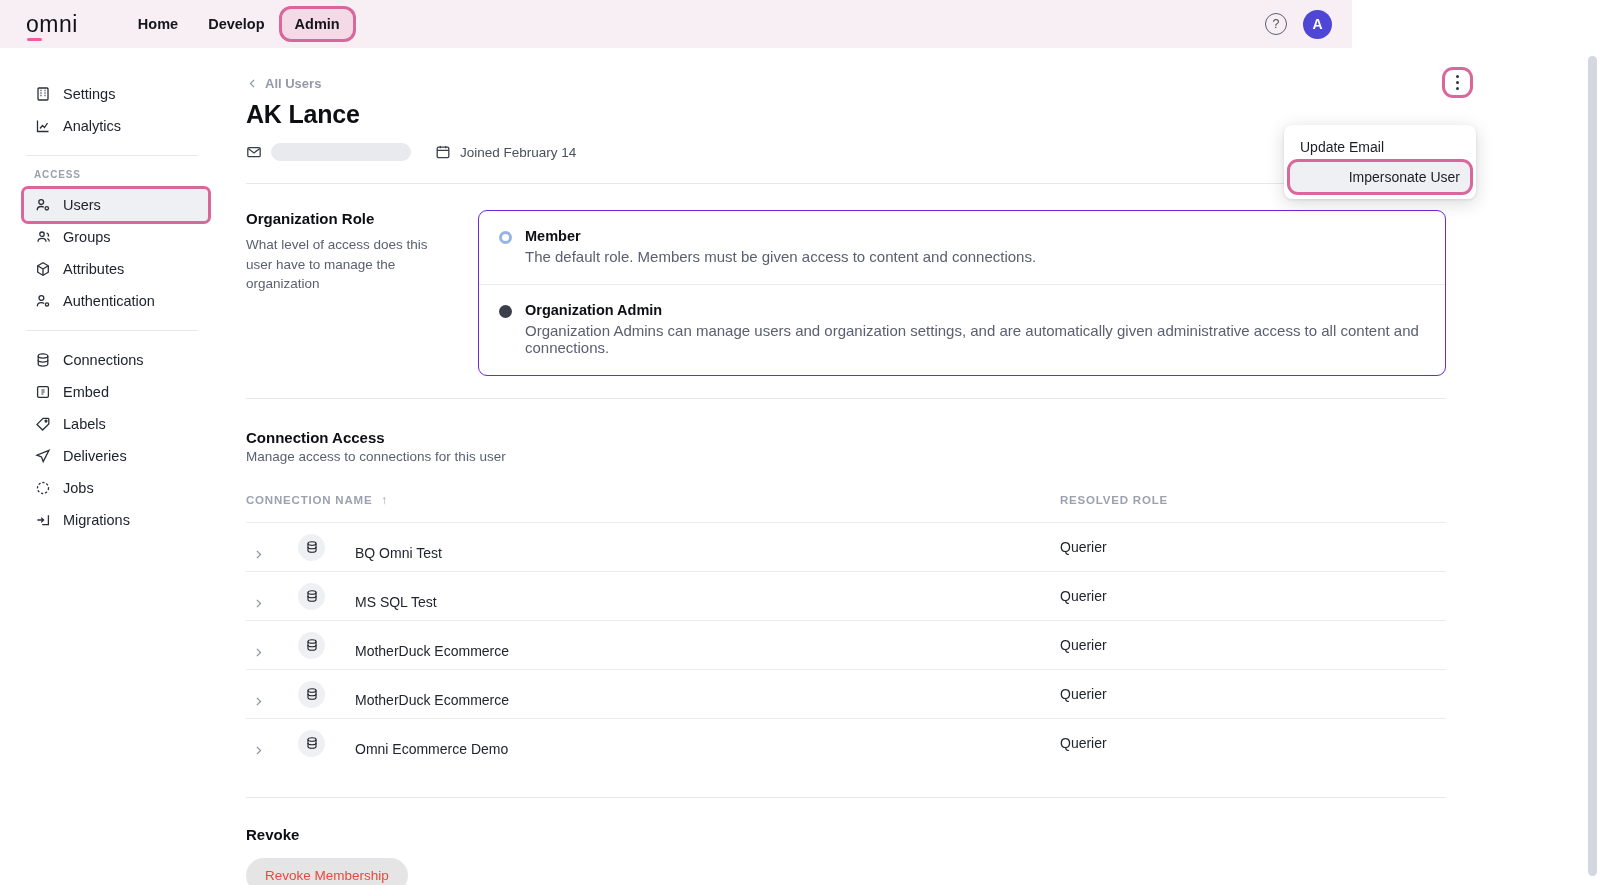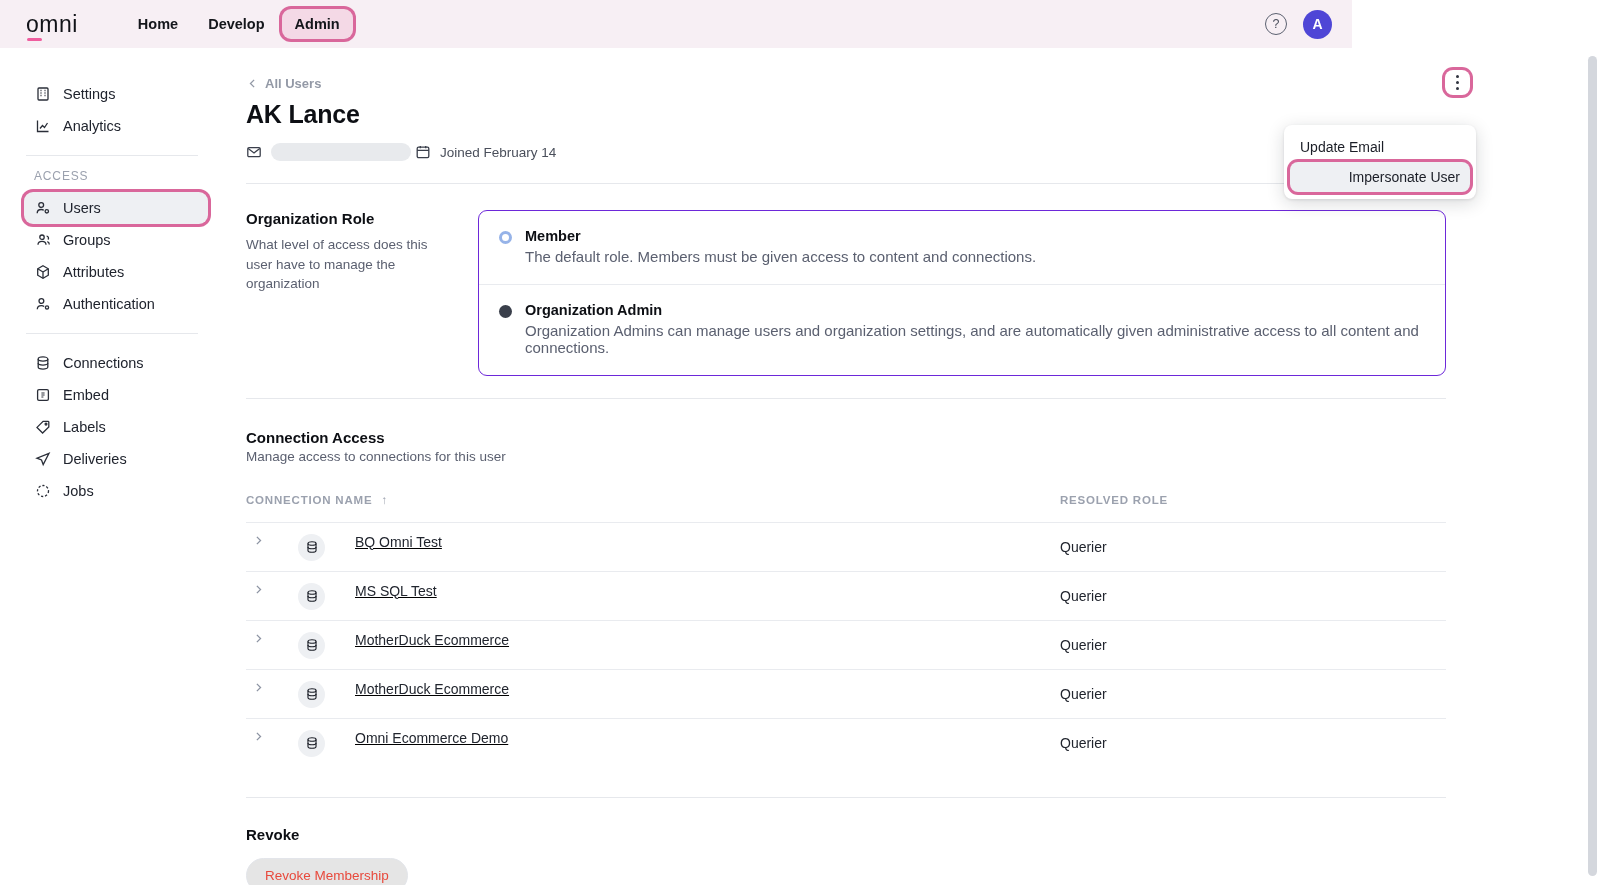--- a/index.html
+++ b/index.html
@@ -124,7 +124,7 @@
     margin: 6px 0 0 0; letter-spacing: -.2px;
   }
   .meta-row {
-    display: flex; align-items: center; gap: 4px;
+    display: flex; align-items: center; gap: 24px;
     margin-top: 14px;
   }
   .meta-item { display: flex; align-items: center; gap: 9px; }

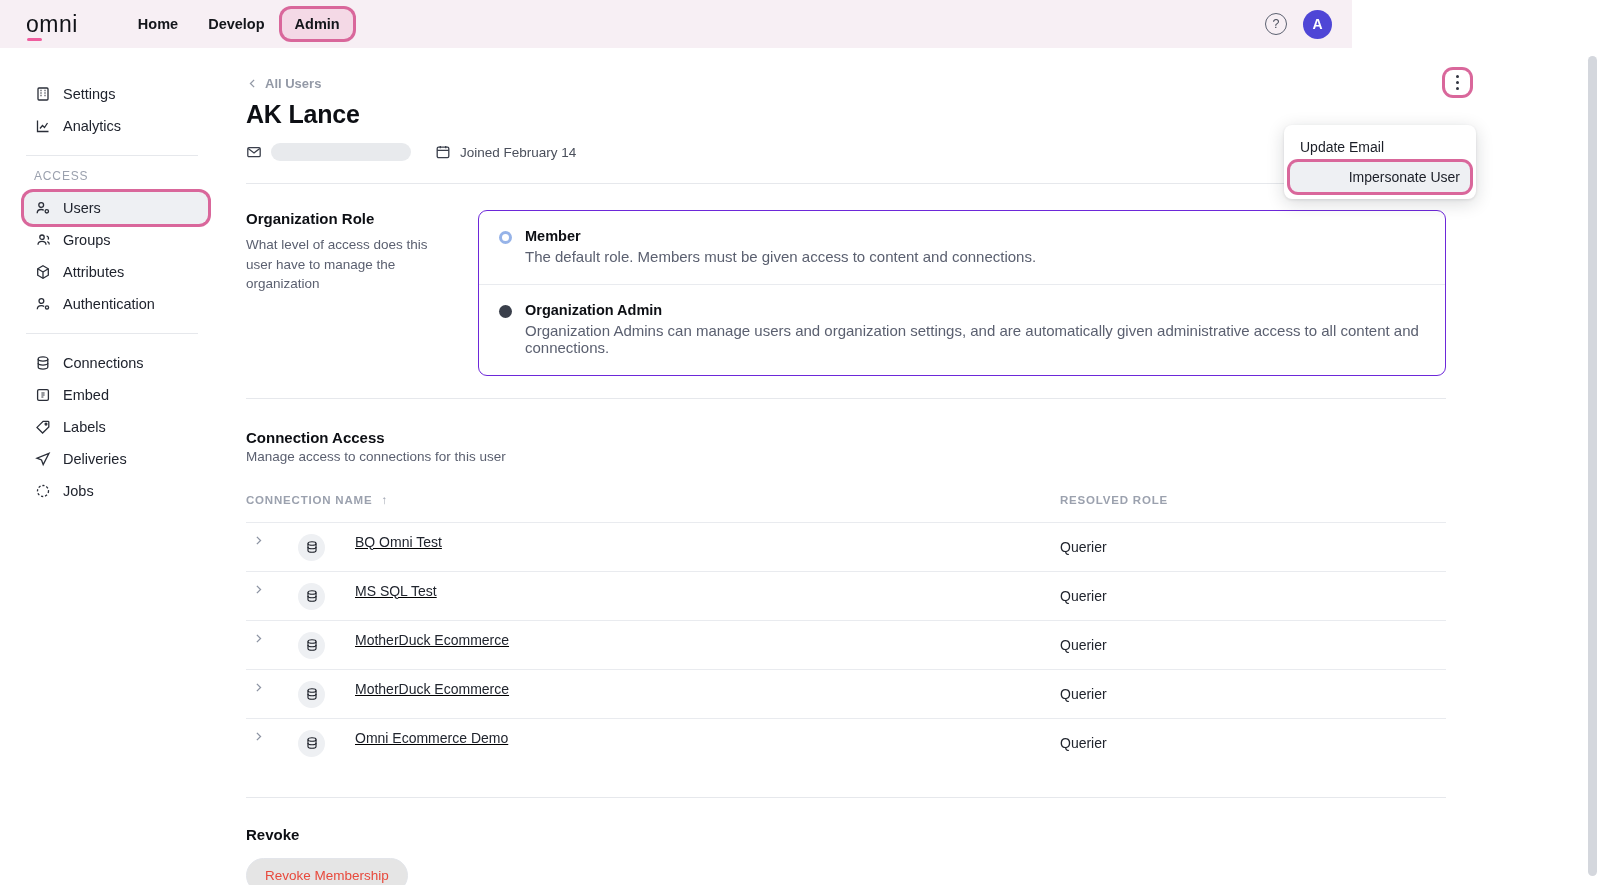--- a/index.html
+++ b/index.html
@@ -101,7 +101,7 @@
     margin: 13px 26px 13px 26px;
   }
   .side-group-title {
-    font-size: 12px; font-weight: 400; letter-spacing: .85px;
+    font-size: 10px; font-weight: 700; letter-spacing: .85px;
     color: #9ba1ae; margin: 0 0 9px 34px;
   }
 

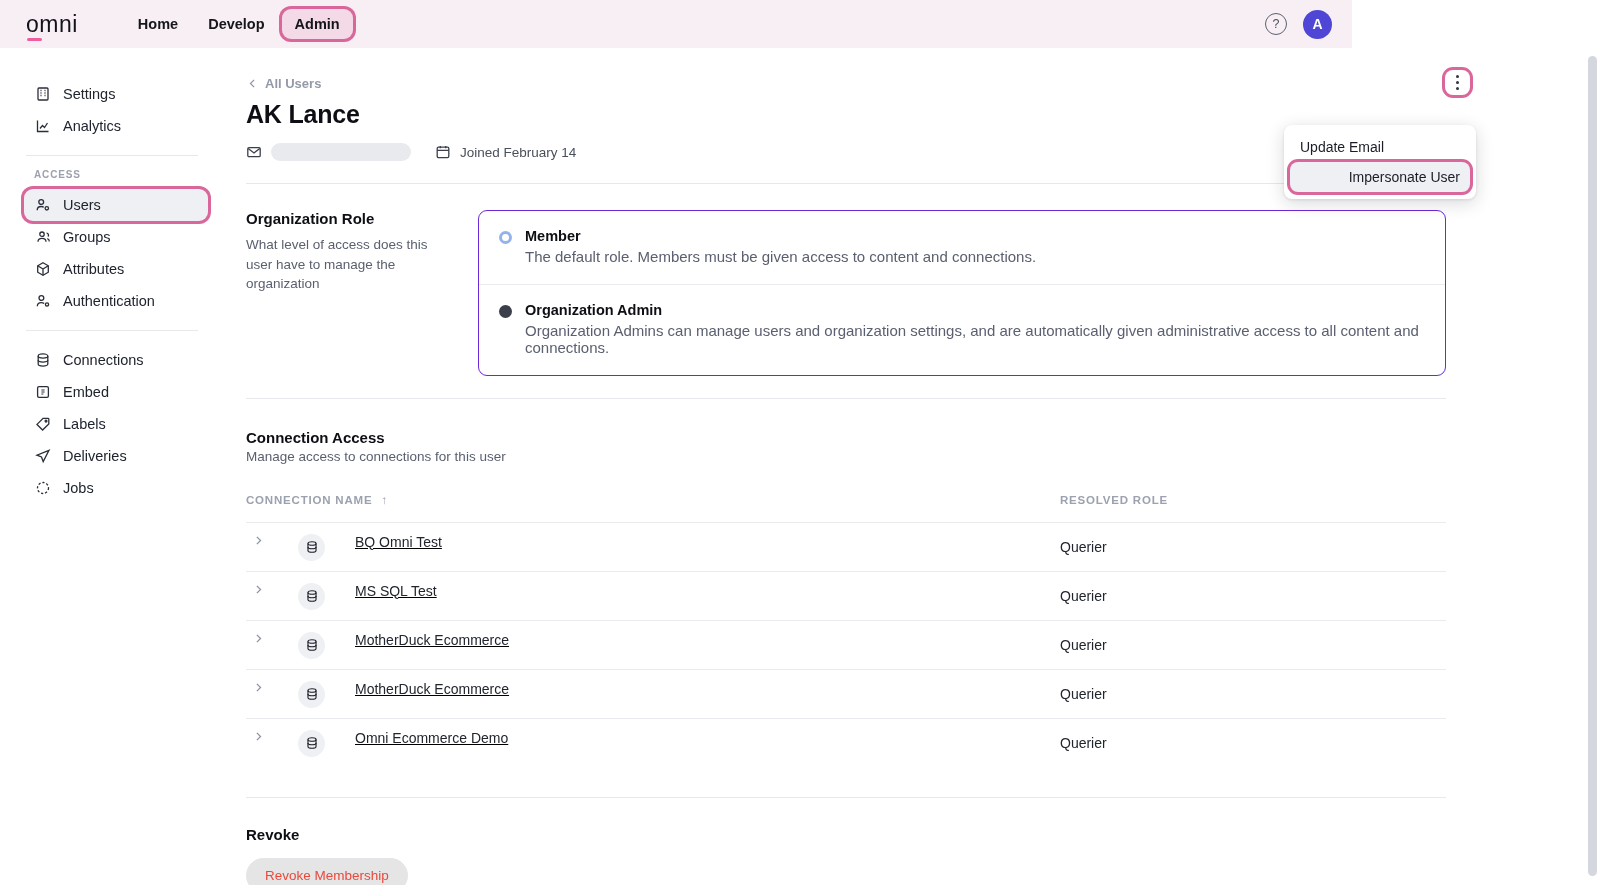--- a/index.html
+++ b/index.html
@@ -87,7 +87,7 @@
   }
   .side-item.ring {
     box-shadow: 0 0 0 3px #d9679b;
-    border-radius: 9px;
+    border-radius: 4px;
   }
   .side-ic {
     width: 17px; height: 17px;

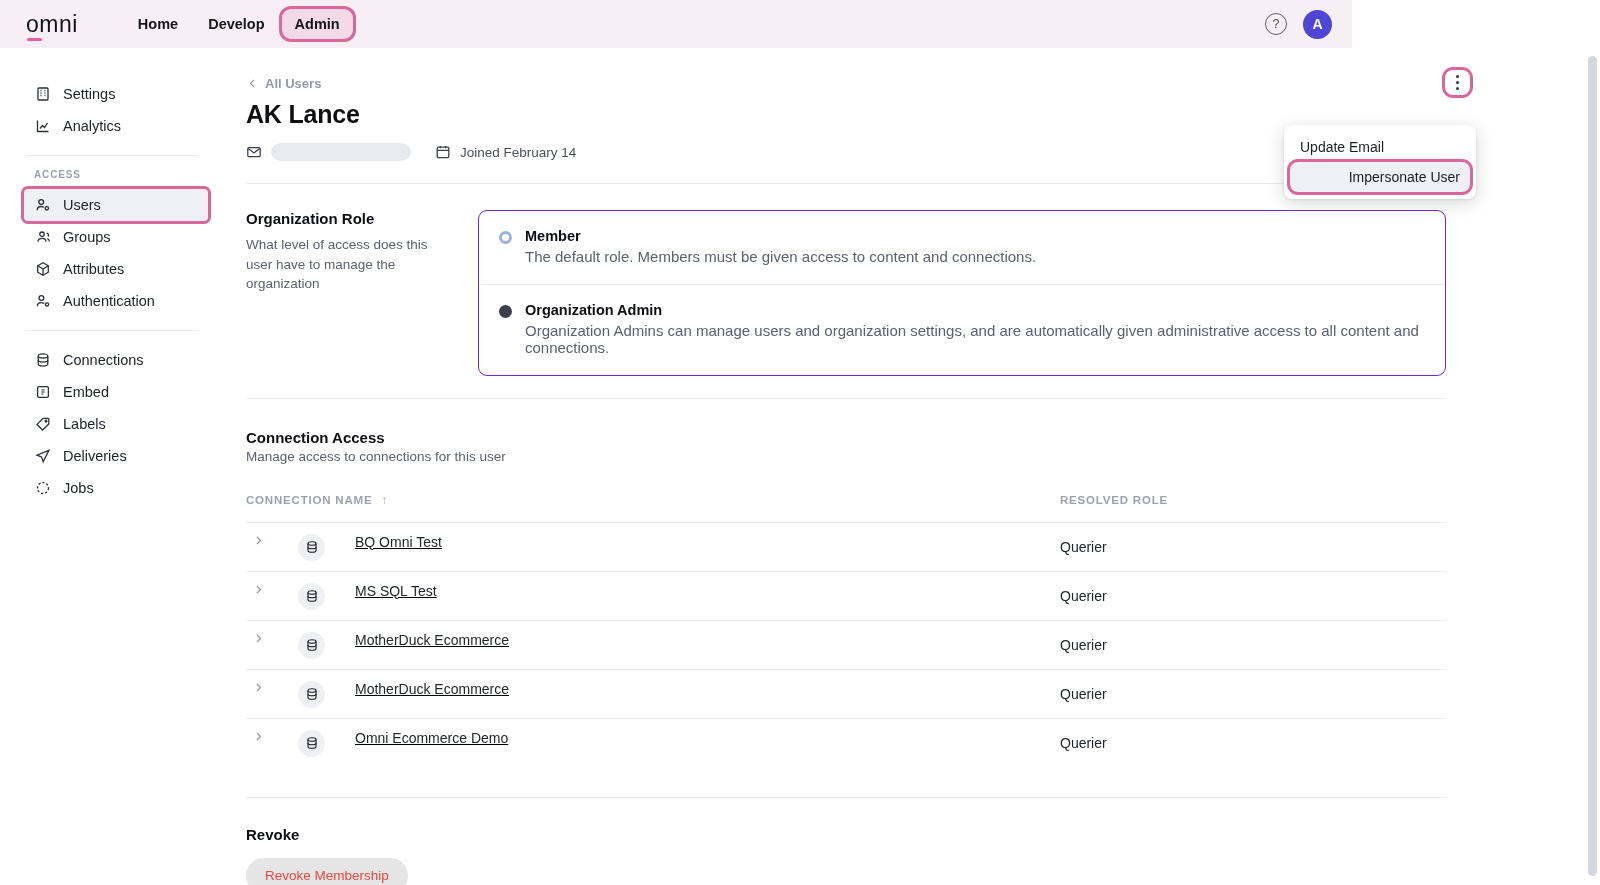--- a/index.html
+++ b/index.html
@@ -400,6 +400,15 @@
       </span>
       <span class="side-label">Jobs</span>
     </div>
+    <div class="side-item">
+      <span class="side-ic">
+        <svg width="16" height="16" viewBox="0 0 16 16" fill="none" stroke="currentColor" stroke-width="1.3">
+          <path d="M13.4 3.3v9.4H7.2"></path>
+          <path d="M2.4 8h6M6.2 5.6L8.6 8l-2.4 2.4"></path>
+        </svg>
+      </span>
+      <span class="side-label">Migrations</span>
+    </div>
   </div>
 </div>
 

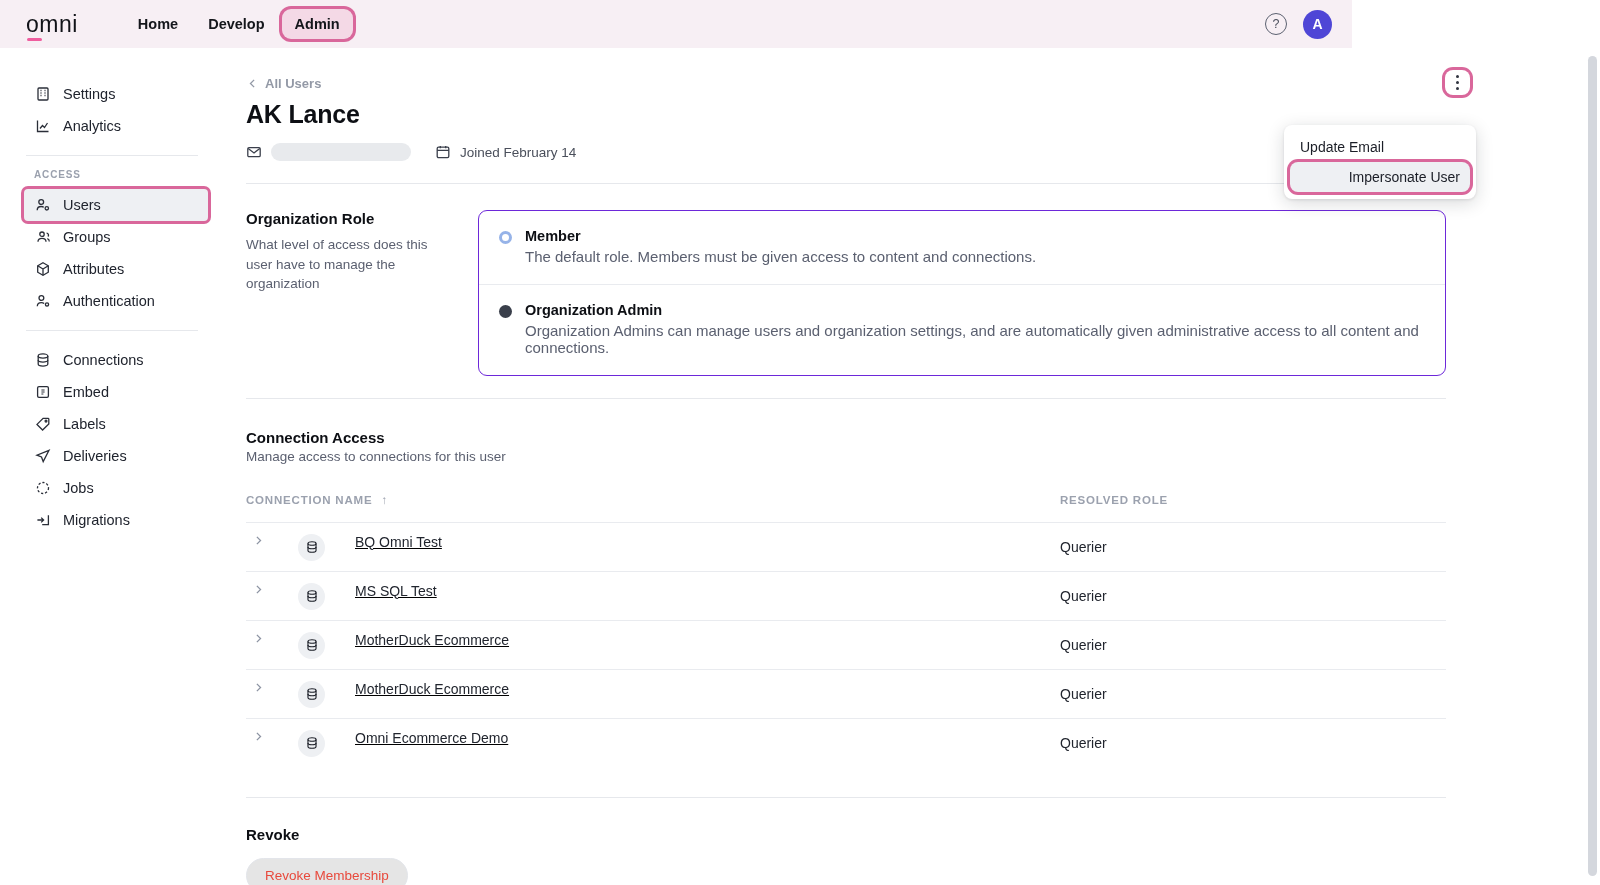--- a/index.html
+++ b/index.html
@@ -227,7 +227,7 @@
     border-top: 1px solid #e9ebef;
   }
   .t-row:last-child { border-bottom: none; }
-  .row-name { width: 814px; display: flex; align-items: flex-start; gap: 16px; text-decoration: underline; }
+  .row-name { width: 814px; display: flex; align-items: flex-end; gap: 16px; }
   .chev {
     width: 24px; display: flex; align-items: center; justify-content: center;
     color: #8d94a3; cursor: pointer; flex: 0 0 24px; margin-right: 12px;

